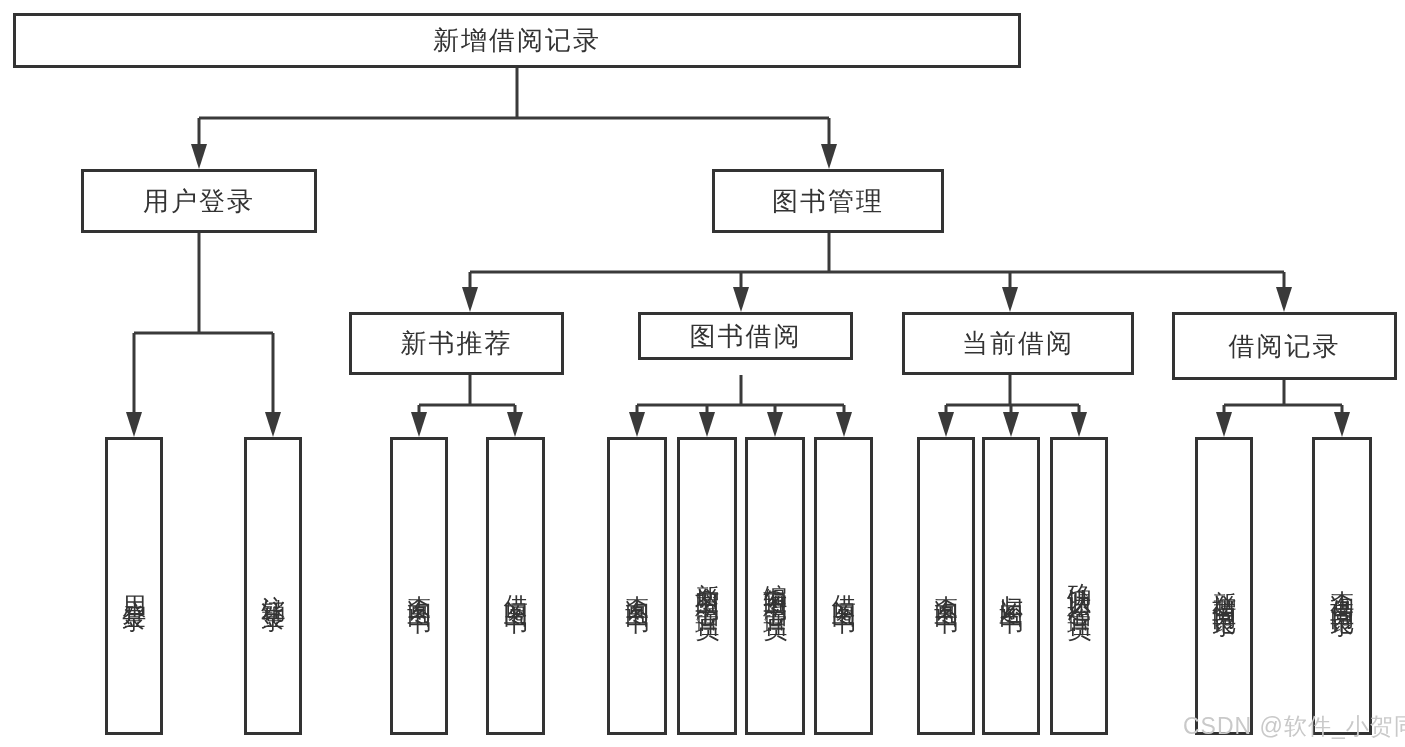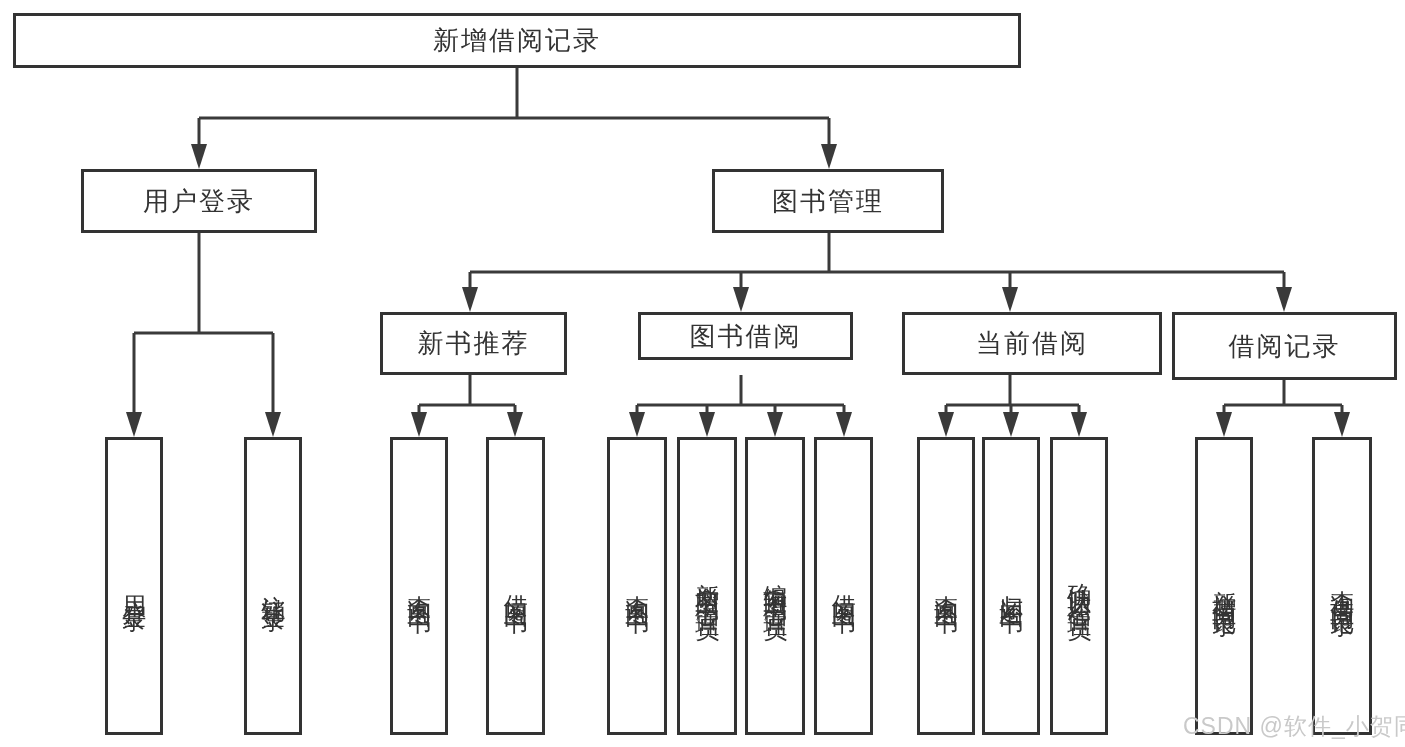--- a/index.html
+++ b/index.html
@@ -94,7 +94,7 @@
   <div class="node hbox" style="left:81px;top:169px;width:236px;height:64px;">用户登录</div>
   <div class="node hbox" style="left:712px;top:169px;width:232px;height:64px;">图书管理</div>
 
-  <div class="node hbox" style="left:380px;top:312px;width:187px;height:63px;">新书推荐</div>
+  <div class="node hbox" style="left:349px;top:312px;width:215px;height:63px;">新书推荐</div>
   <div class="node hbox" style="left:638px;top:312px;width:215px;height:48px;">图书借阅</div>
   <div class="node hbox" style="left:902px;top:312px;width:260px;height:63px;">当前借阅</div>
   <div class="node hbox" style="left:1172px;top:312px;width:225px;height:68px;">借阅记录</div>

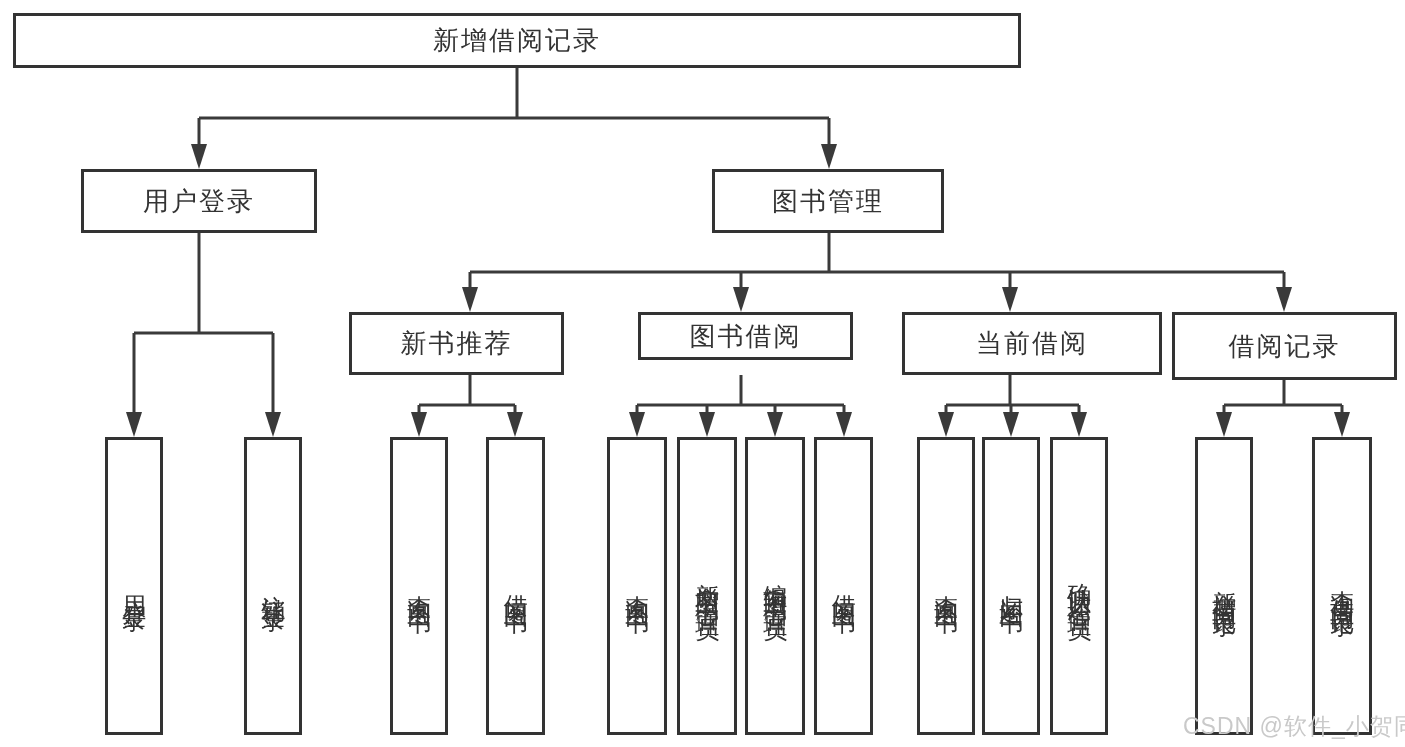--- a/index.html
+++ b/index.html
@@ -96,7 +96,7 @@
 
   <div class="node hbox" style="left:349px;top:312px;width:215px;height:63px;">新书推荐</div>
   <div class="node hbox" style="left:638px;top:312px;width:215px;height:48px;">图书借阅</div>
-  <div class="node hbox" style="left:902px;top:312px;width:260px;height:63px;">当前借阅</div>
+  <div class="node hbox" style="left:902px;top:312px;width:232px;height:63px;">当前借阅</div>
   <div class="node hbox" style="left:1172px;top:312px;width:225px;height:68px;">借阅记录</div>
 
   <div class="node vbox" style="left:105px;top:437px;width:58px;height:298px;">用户登录</div>

